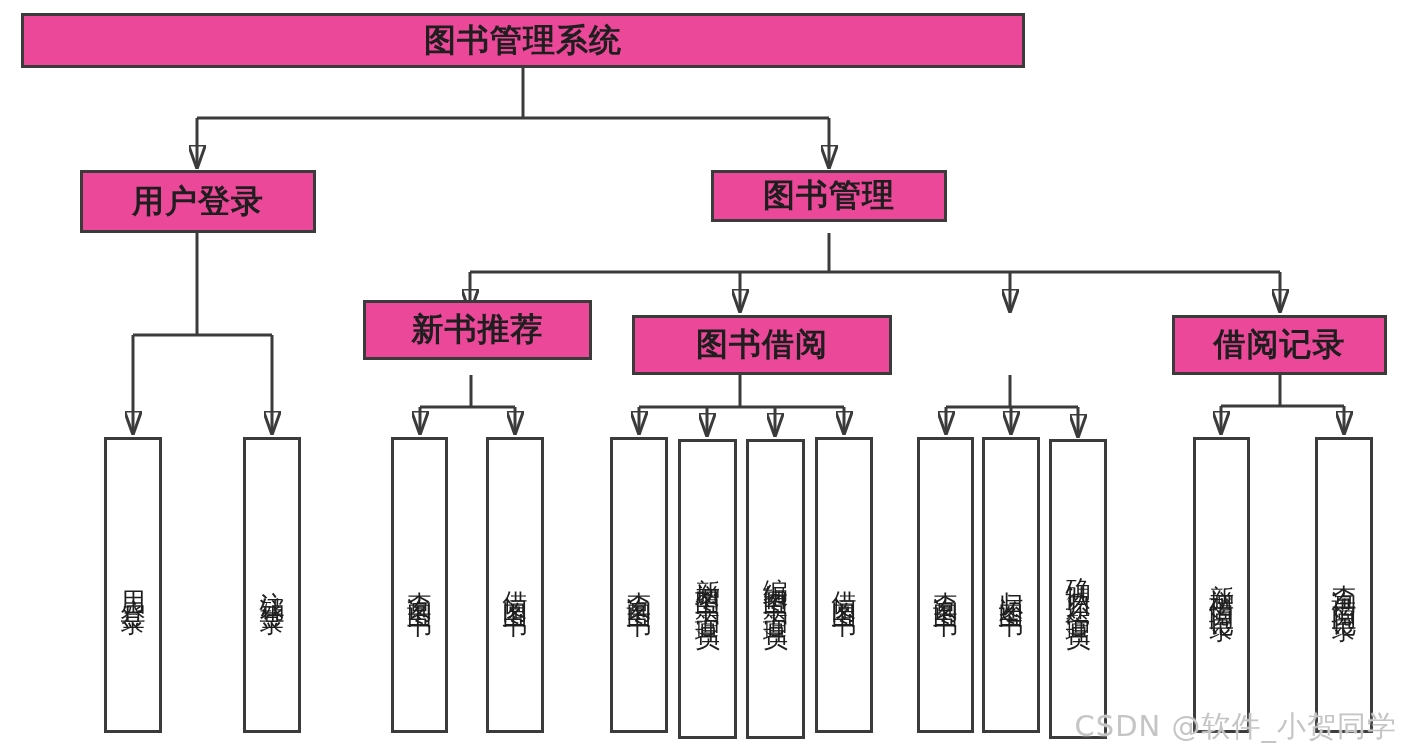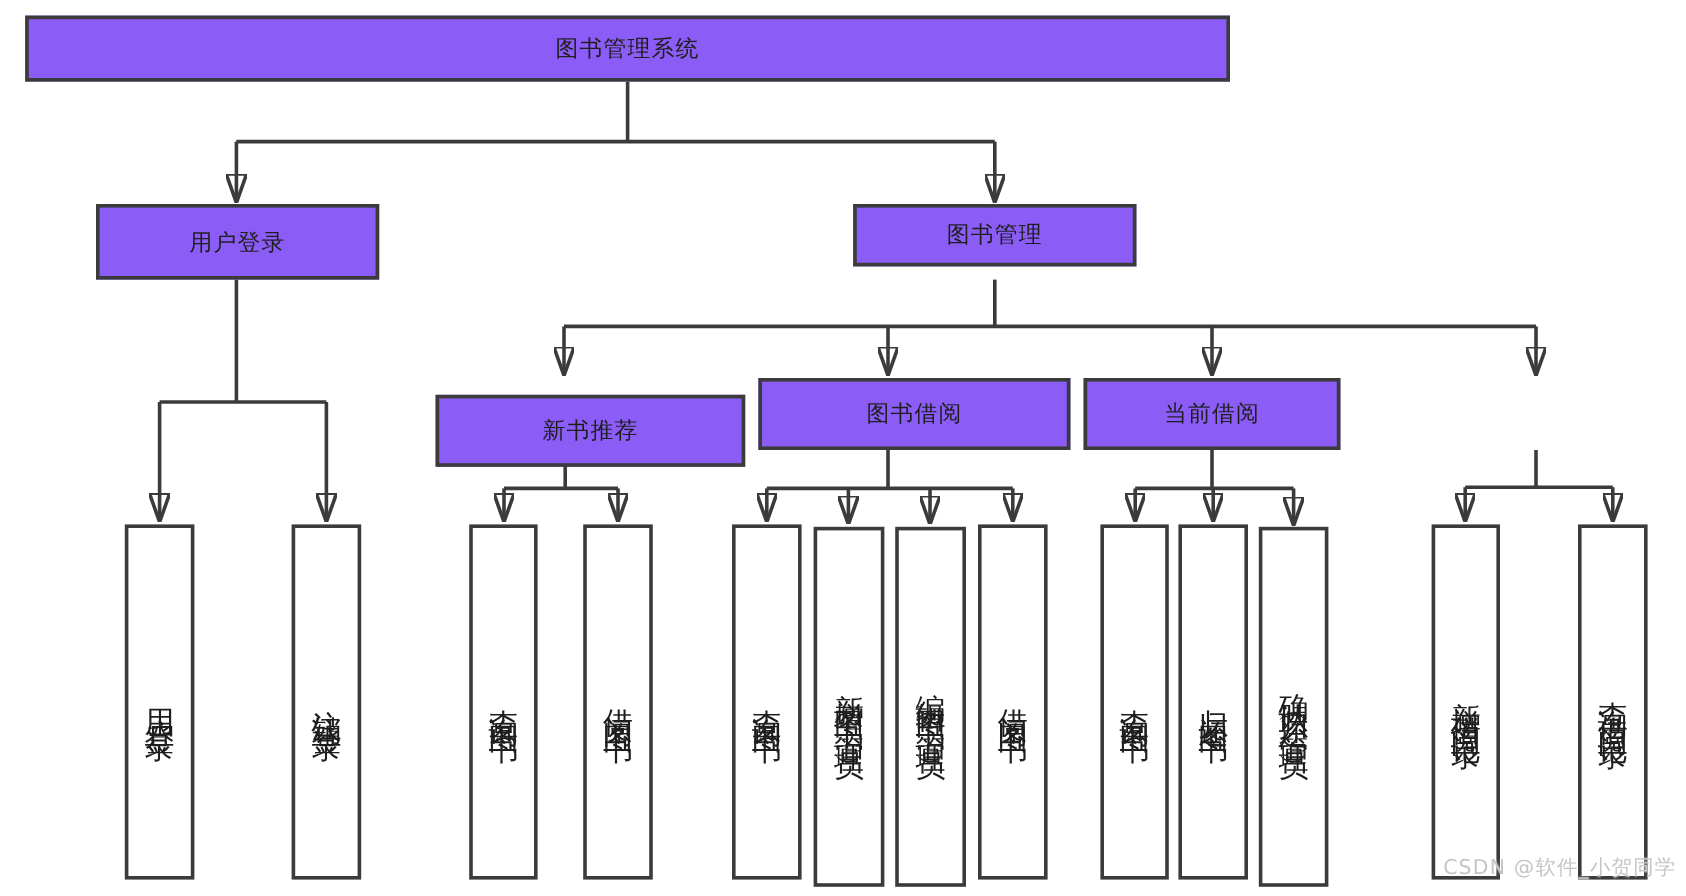--- a/index.html
+++ b/index.html
@@ -11,8 +11,8 @@
   svg.connectors path{stroke:var(--line,#3b3b3b);stroke-width:3;fill:none;}
   .node{
     position:absolute;box-sizing:border-box;border:3px solid var(--line,#3b3b3b);
-    background:#8b5cf6;display:flex;align-items:center;justify-content:center;
-    font-size:19px;letter-spacing:1px;white-space:nowrap;
+    background:#ec4899;display:flex;align-items:center;justify-content:center;
+    font-size:32px;letter-spacing:1px;white-space:nowrap;font-weight:bold;
   }
   .vnode{
     position:absolute;box-sizing:border-box;border:3px solid var(--line,#3b3b3b);

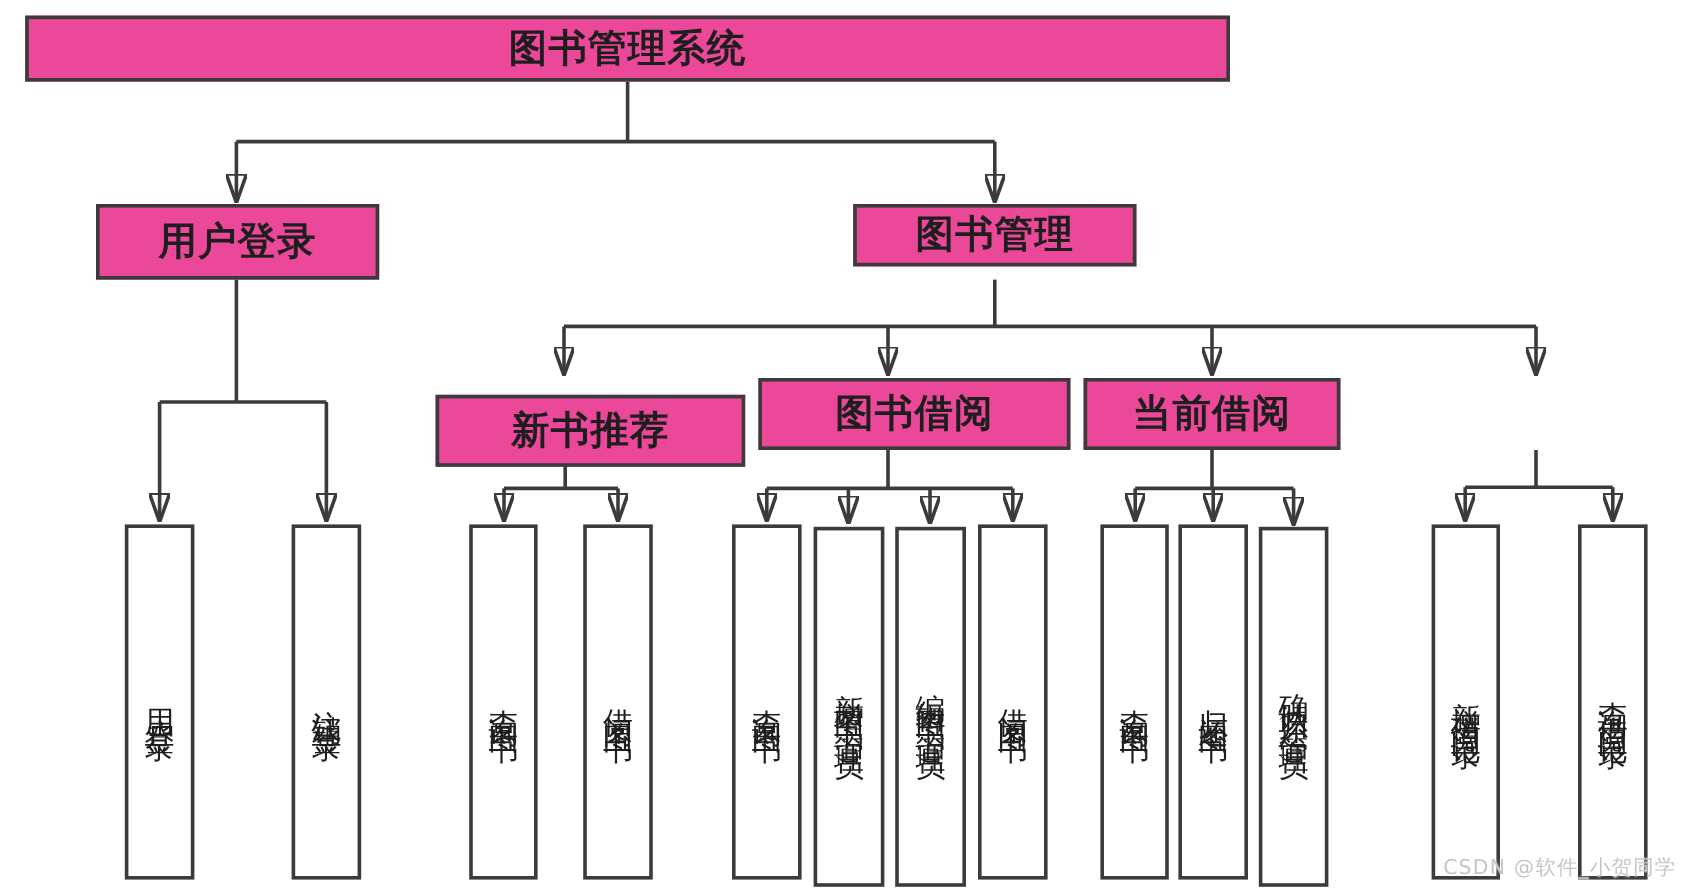--- a/index.html
+++ b/index.html
@@ -88,7 +88,7 @@
   <div class="node" style="left:80px;top:170px;width:236px;height:63px;">用户登录</div>
   <div class="node" style="left:711px;top:170px;width:236px;height:52px;">图书管理</div>
 
-  <div class="node" style="left:363px;top:329px;width:258px;height:60px;">新书推荐</div>
+  <div class="node" style="left:363px;top:300px;width:229px;height:60px;">新书推荐</div>
   <div class="node" style="left:632px;top:315px;width:260px;height:60px;">图书借阅</div>
   <div class="node" style="left:903px;top:315px;width:214px;height:60px;">当前借阅</div>
 

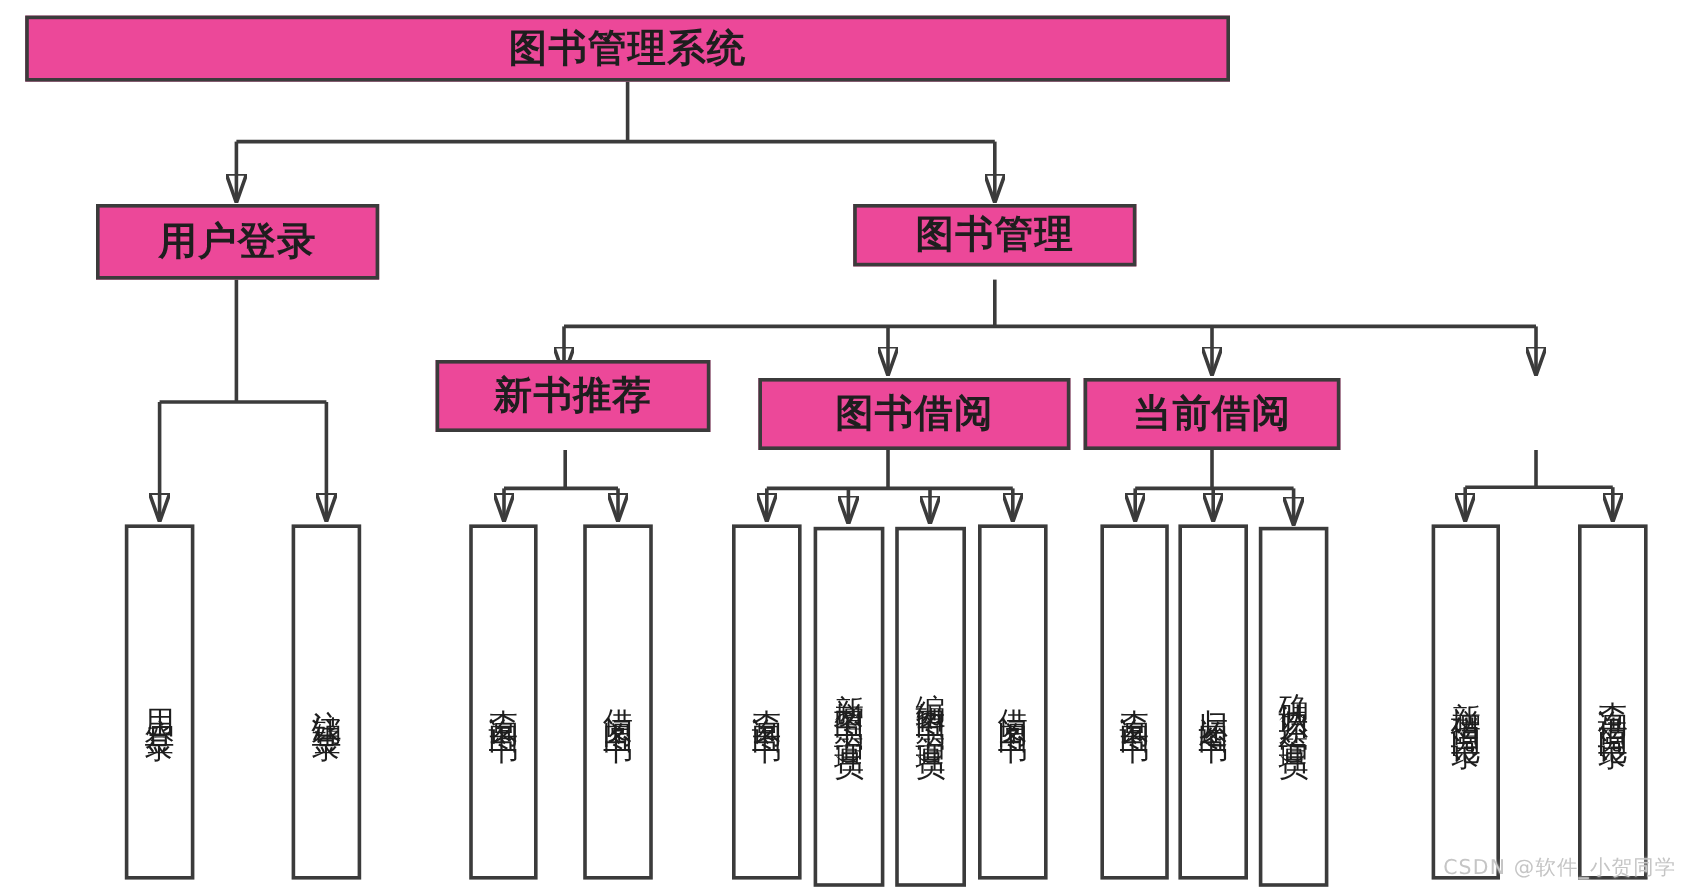--- a/index.html
+++ b/index.html
@@ -90,7 +90,6 @@
 
   <div class="node" style="left:363px;top:300px;width:229px;height:60px;">新书推荐</div>
   <div class="node" style="left:632px;top:315px;width:260px;height:60px;">图书借阅</div>
-  <div class="node" style="left:903px;top:315px;width:214px;height:60px;">当前借阅</div>
 
   <div class="vnode" style="left:104px;">
     <span>用户登录</span>

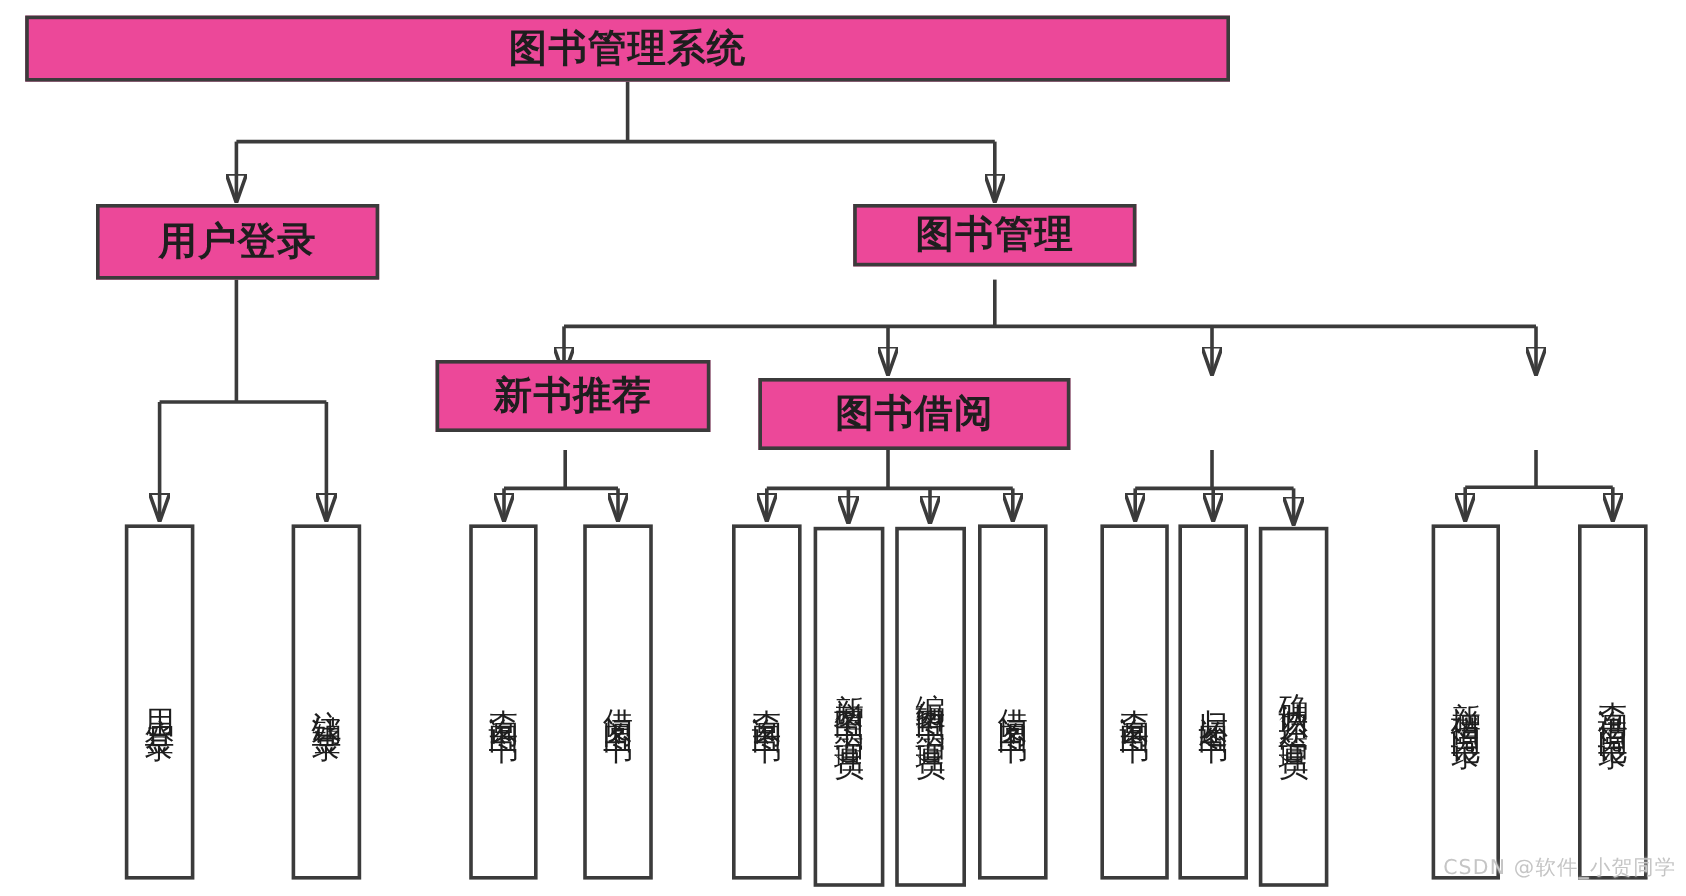--- a/index.html
+++ b/index.html
@@ -90,6 +90,7 @@
 
   <div class="node" style="left:363px;top:300px;width:229px;height:60px;">新书推荐</div>
   <div class="node" style="left:632px;top:315px;width:260px;height:60px;">图书借阅</div>
+  <div class="node" style="left:1172px;top:315px;width:215px;height:60px;">借阅记录</div>
 
   <div class="vnode" style="left:104px;">
     <span>用户登录</span>

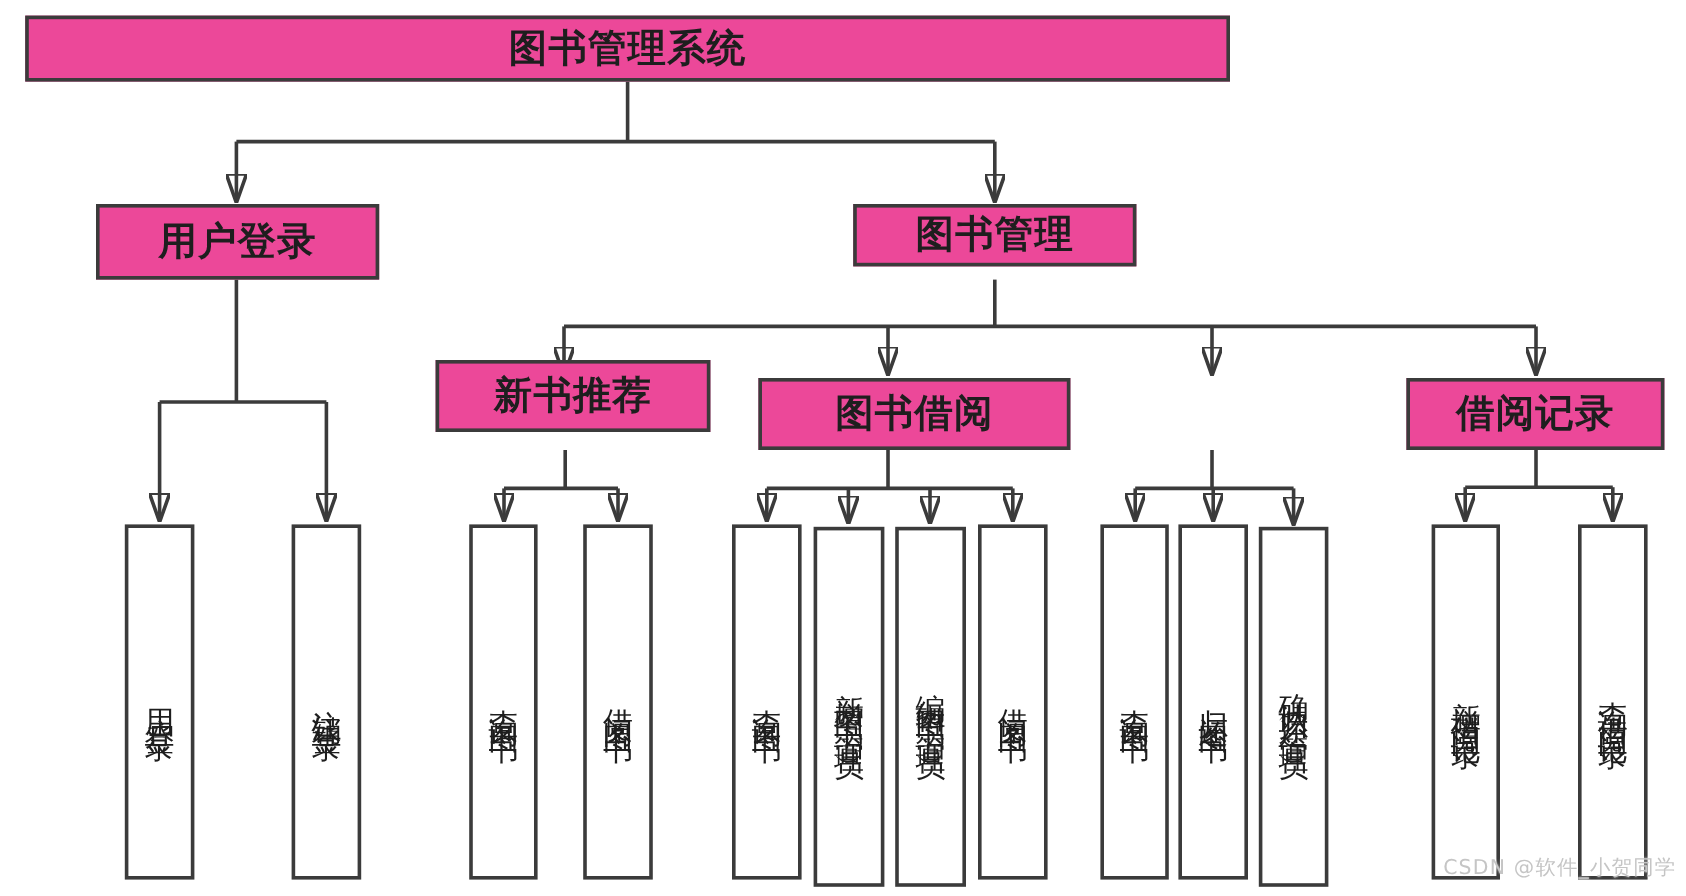--- a/index.html
+++ b/index.html
@@ -25,8 +25,8 @@
   }
   .vnode.tall{top:439px;height:300px;}
   .watermark{
-    position:absolute;right:8px;bottom:13px;z-index:5;
-    font-size:17px;color:var(--wm,#c5c5c5);letter-spacing:1px;
+    position:absolute;right:8px;bottom:0;z-index:5;
+    font-size:29px;color:var(--wm,#c5c5c5);letter-spacing:1px;
     text-shadow:0 0 2px #ffffff;
   }
 </style>

